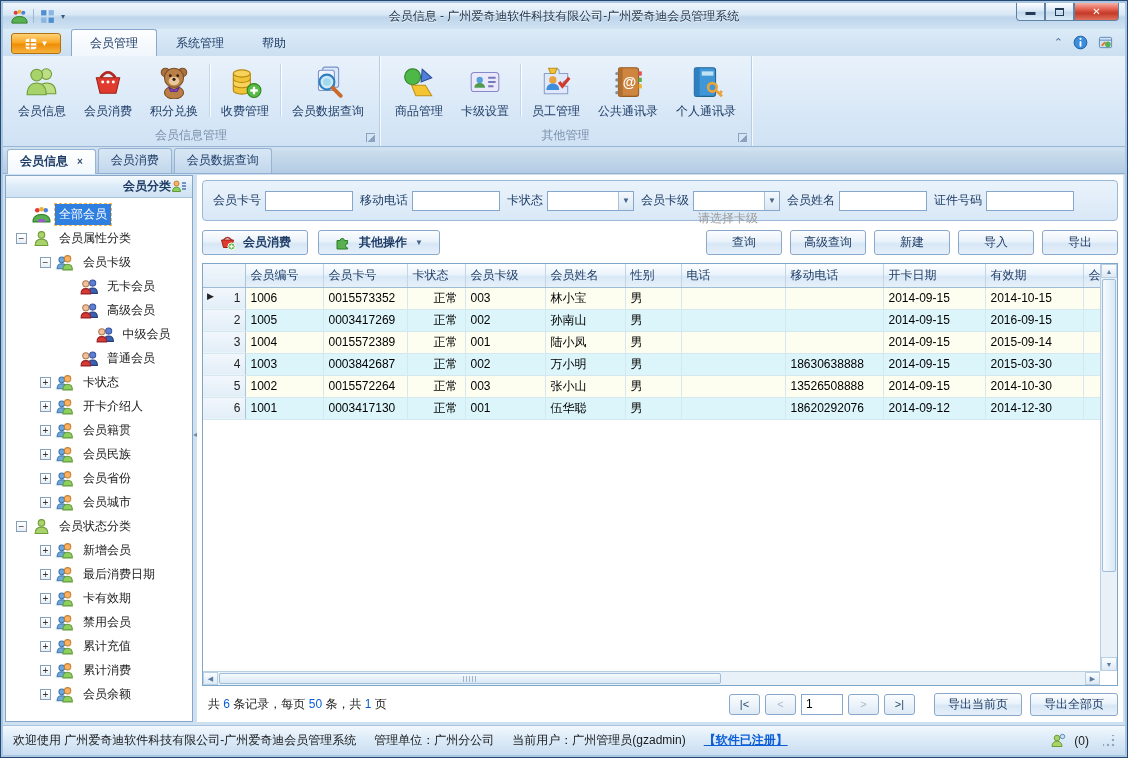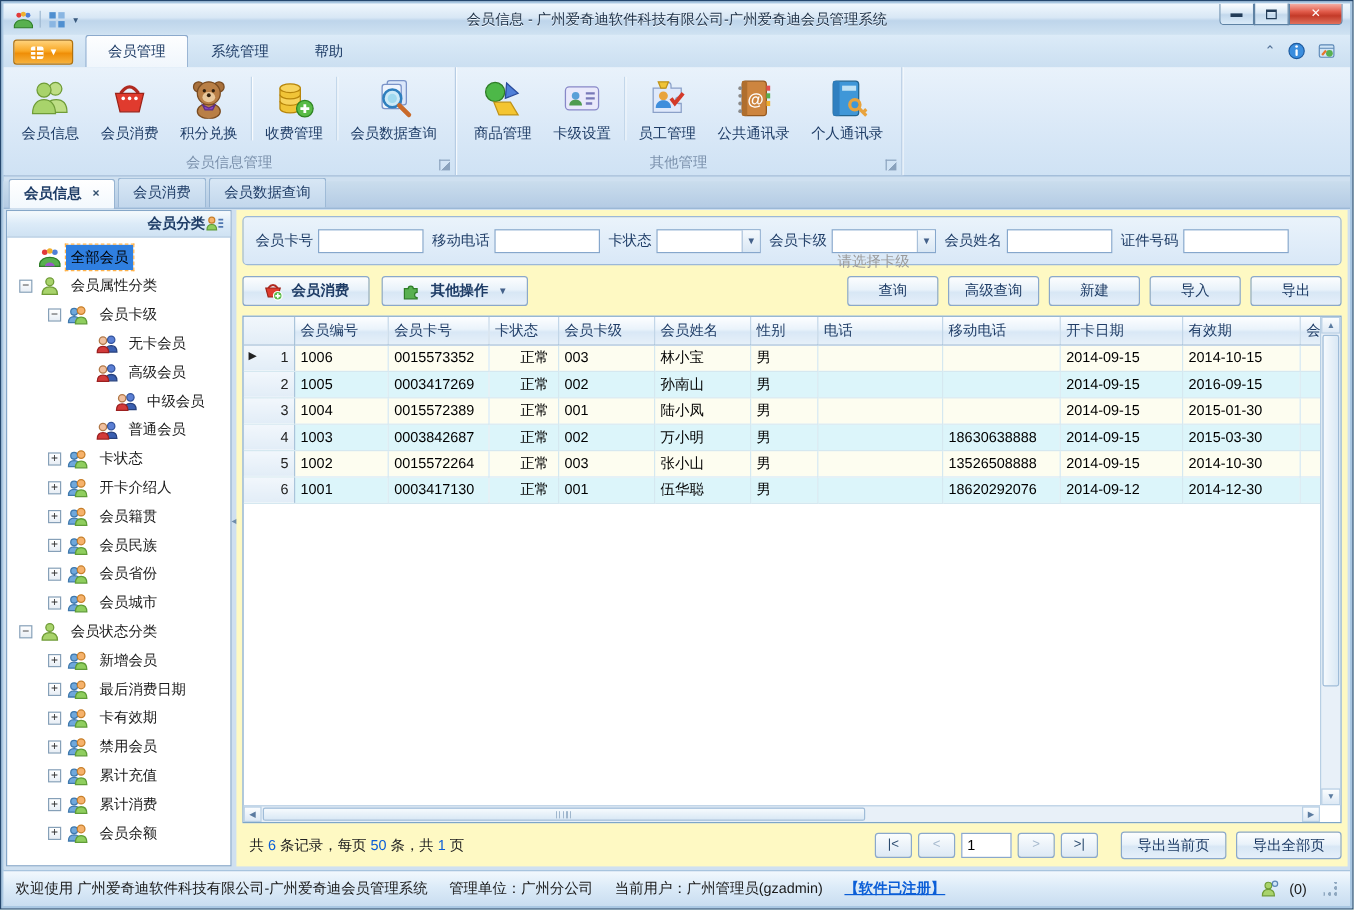--- a/index.html
+++ b/index.html
@@ -78,7 +78,7 @@
     display:flex; align-items:center; cursor:pointer; }
 
   
-  .content { position:absolute; left:194px; top:24px; right:2px; bottom:2px; background:#fef9c3;text-decoration:underline; }
+  .content { position:absolute; left:194px; top:24px; right:2px; bottom:2px; background:#ffffff;text-decoration:underline; }
   .filterbar { position:absolute; left:5px; right:5px; top:5px; height:41px; border:1px solid #9cb8d8; border-radius:4px;
     background:linear-gradient(#eaf3fb,#d9e8f7); display:flex; align-items:center; padding:0 10px; gap:7px; }
   .fitem { display:flex; align-items:center; gap:4px; }

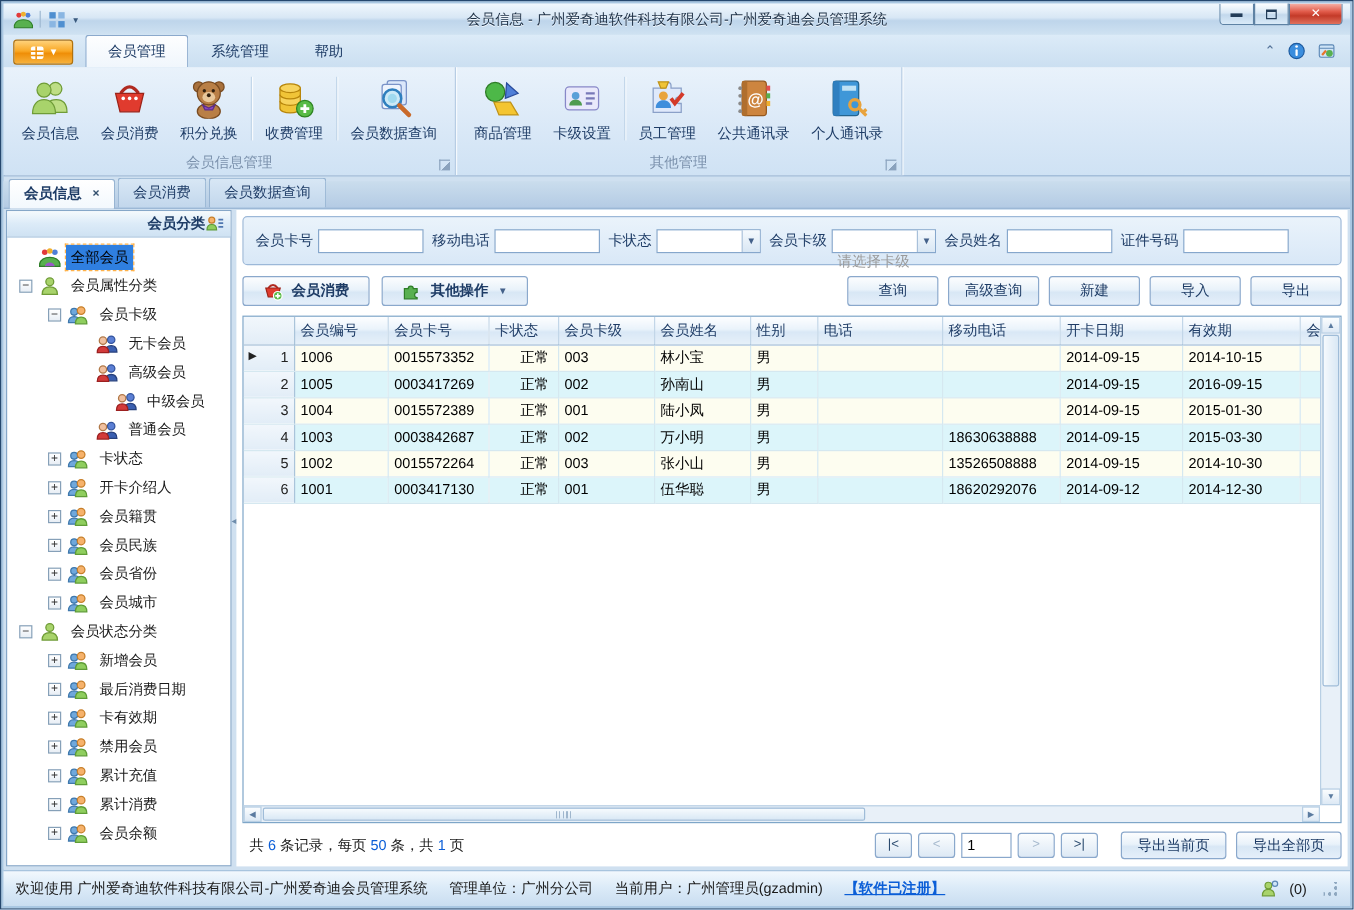--- a/index.html
+++ b/index.html
@@ -73,7 +73,7 @@
   .texp.none { visibility:hidden; }
   .ticon { flex:none; width:19px; height:17px; margin-right:4px; }
   .tlabel { padding:2px 4px; color:#1a1a1a; }
-  .tlabel.sel { background:#2f7fe0; color:#000000; outline:1px dashed #ffb24a; }
+  .tlabel.sel { background:#2f7fe0; color:#ffffff; outline:1px dashed #ffb24a; }
   .split-arrow { position:absolute; left:190px; top:272px; width:7px; height:22px; color:#6d8cab; font-size:8px;
     display:flex; align-items:center; cursor:pointer; }
 

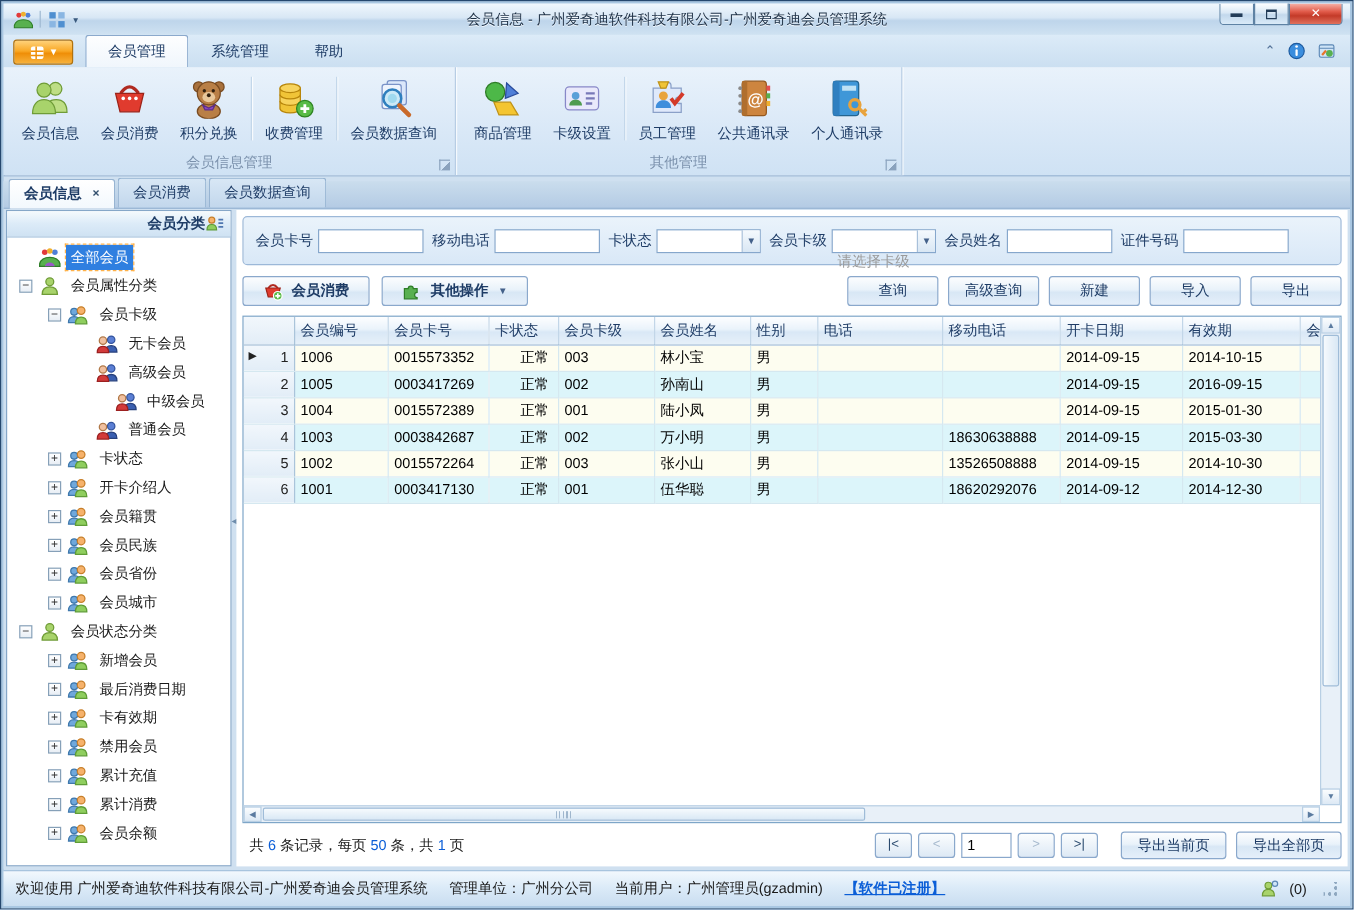--- a/index.html
+++ b/index.html
@@ -783,7 +783,7 @@
                 <td></td>
                 <td></td>
                 <td>2014-09-15</td>
-                <td>2015-01-30</td>
+                <td>2015-09-14</td>
                 <td></td>
               </tr>
               <tr class="even">

